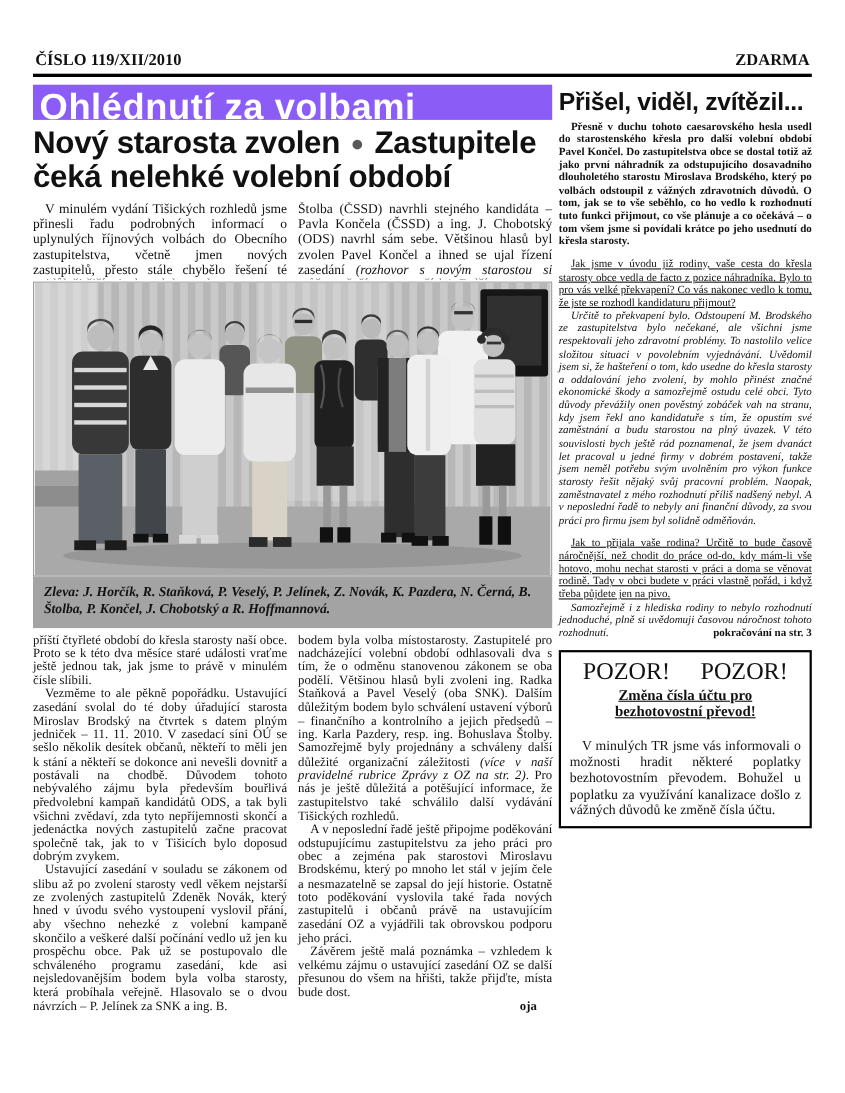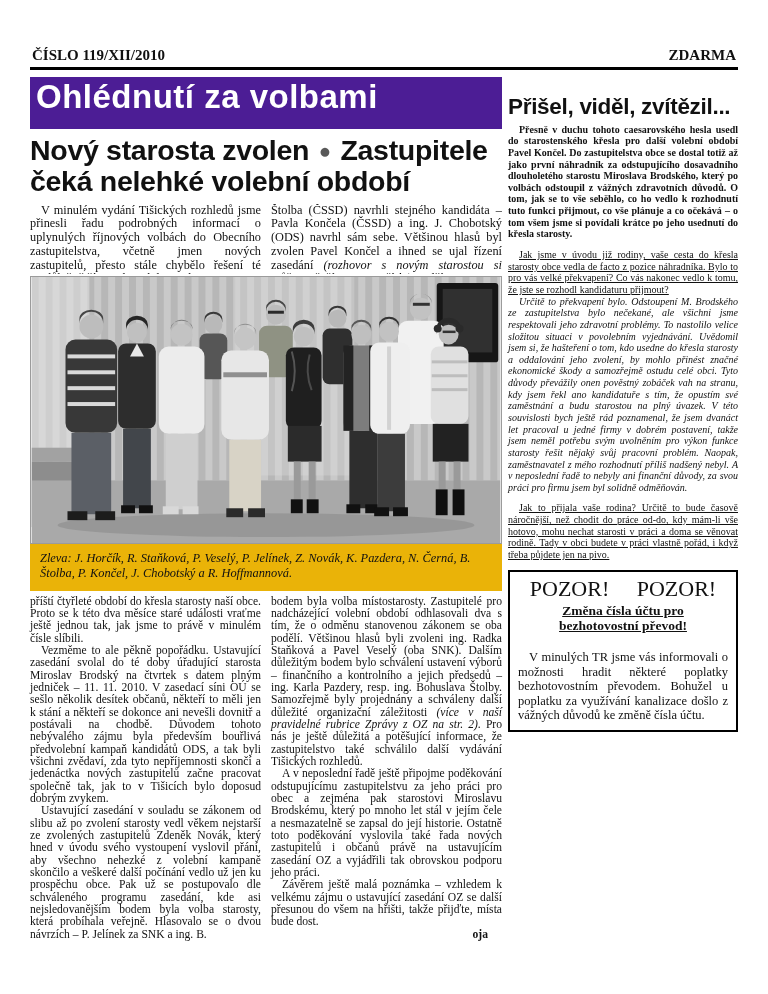--- a/index.html
+++ b/index.html
@@ -26,8 +26,8 @@
   .right-col { width:230px; }
 
   
-  .banner { background:#4c1d95; color:#fff; font-family:"Liberation Sans", sans-serif;
-            font-weight:bold; font-size:33px; line-height:40px; height:52px;
+  .banner { background:#8b5cf6; color:#fff; font-family:"Liberation Sans", sans-serif;
+            font-weight:bold; font-size:33px; line-height:40px; height:32px;
             padding:0 6px; letter-spacing:0.5px; white-space:nowrap; overflow:hidden; }
   .subhead { font-family:"Liberation Sans", sans-serif; font-weight:bold;
              font-size:28.5px; line-height:1.08; margin:6px 0 7px 0; letter-spacing:-0.3px; }

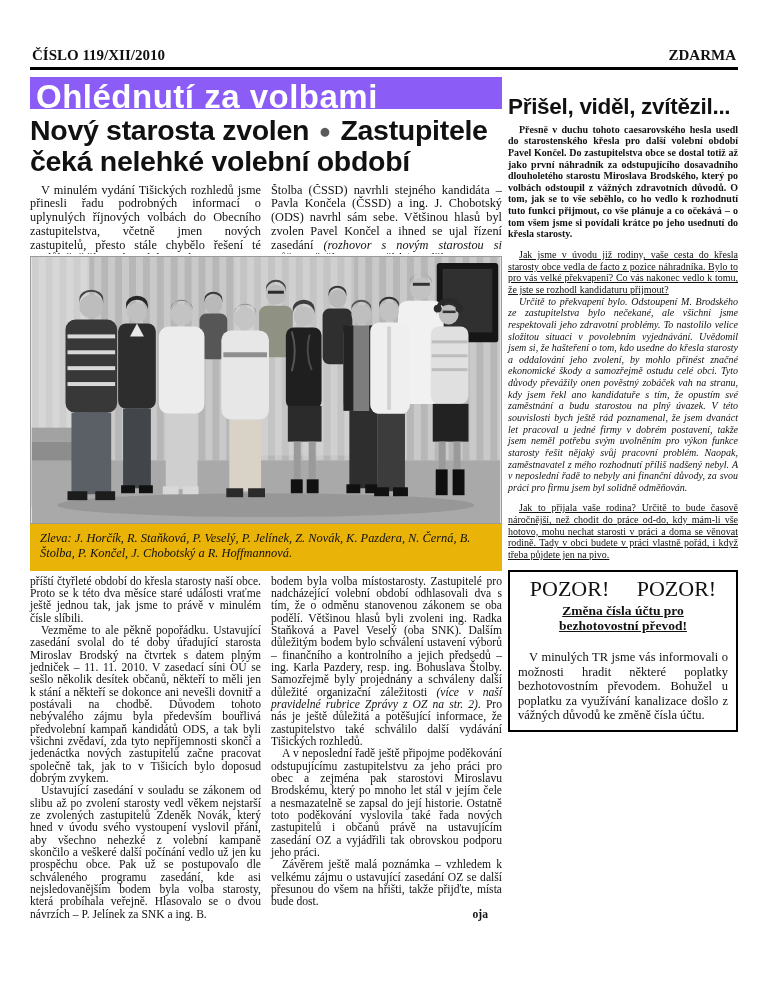--- a/index.html
+++ b/index.html
@@ -50,7 +50,7 @@
 
   
   .iv-title { font-family:"Liberation Sans", sans-serif; font-weight:bold;
-              font-size:22.5px; line-height:1.05; margin:18px 0 5px 0; letter-spacing:-0.3px; }
+              font-size:22.5px; line-height:1.05; margin:4px 0 5px 0; letter-spacing:-0.3px; }
   .right-col p { font-size:10px; line-height:1.165; text-align:justify; }
   .iv-intro { font-weight:bold; }
   .iv-q { text-decoration:underline; margin-top:9px; }

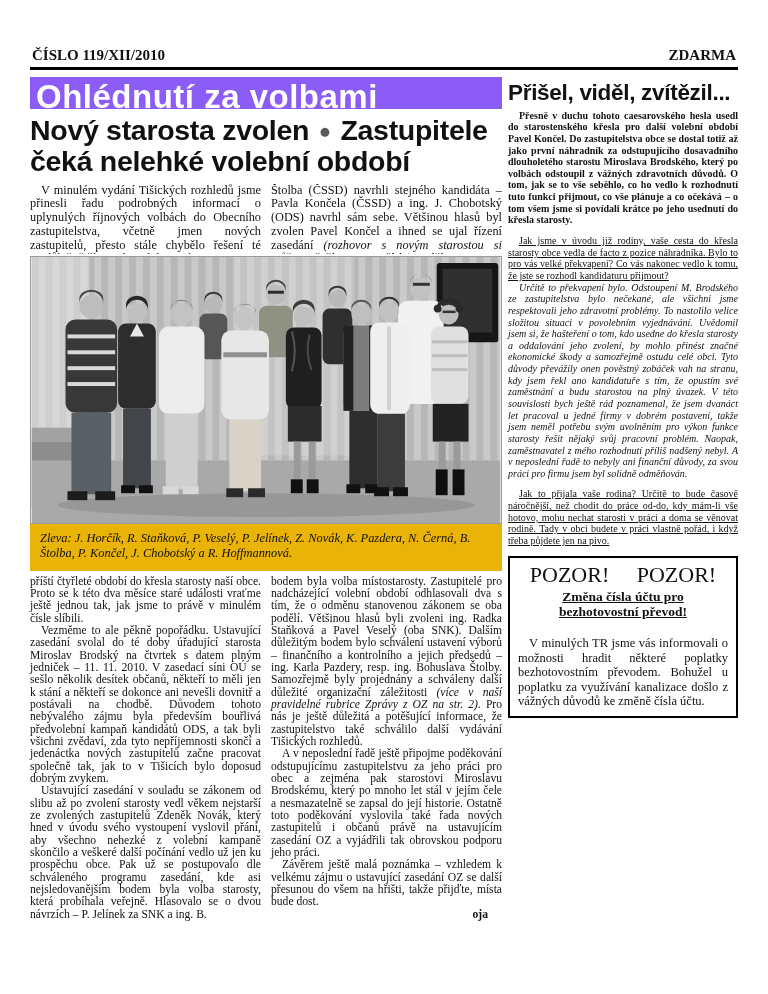--- a/index.html
+++ b/index.html
@@ -40,8 +40,8 @@
 
   
   .photo { display:block; width:472px; height:268px; margin-top:2px; border:1px solid #9b9b9b; }
-  .caption { background:#eab308; padding:7px 10px 9px 10px; font-size:12.4px;
-             font-weight:normal; font-style:italic; line-height:1.25; }
+  .caption { background:#a3a3a3; padding:7px 10px 9px 10px; font-size:12.4px;
+             font-weight:bold; font-style:italic; line-height:1.25; }
 
   .bottomcols { display:flex; gap:10px; margin-top:5px; }
   .bottomcols .col { width:231px; font-size:11.6px; line-height:1.065; text-align:justify; }

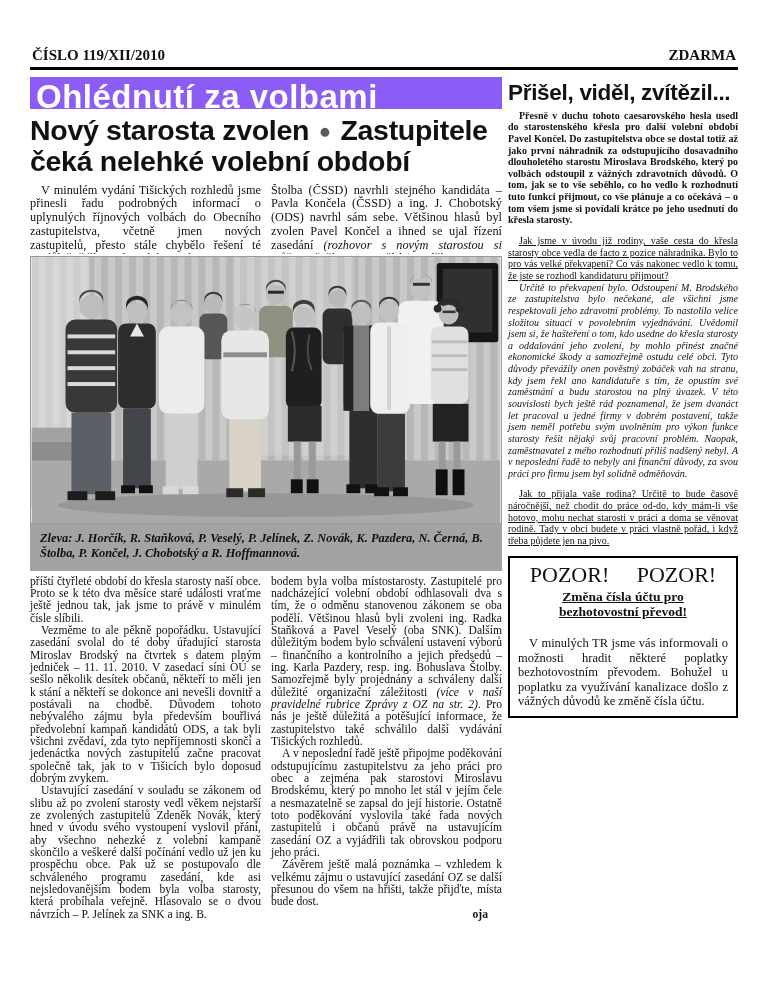--- a/index.html
+++ b/index.html
@@ -246,6 +246,7 @@
       <p class="iv-q indent">Jak jsme v úvodu již rodiny, vaše cesta do křesla starosty obce vedla de facto z pozice náhradníka. Bylo to pro vás velké překvapení? Co vás nakonec vedlo k tomu, že jste se rozhodl kandidaturu přijmout?</p>
       <p class="iv-a indent">Určitě to překvapení bylo. Odstoupení M. Brodského ze zastupitelstva bylo nečekané, ale všichni jsme respektovali jeho zdravotní problémy. To nastolilo velice složitou situaci v povolebním vyjednávání. Uvědomil jsem si, že hašteření o tom, kdo usedne do křesla starosty a oddalování jeho zvolení, by mohlo přinést značné ekonomické škody a samozřejmě ostudu celé obci. Tyto důvody převážily onen pověstný zobáček vah na stranu, kdy jsem řekl ano kandidatuře s tím, že opustím své zaměstnání a budu starostou na plný úvazek. V této souvislosti bych ještě rád poznamenal, že jsem dvanáct let pracoval u jedné firmy v dobrém postavení, takže jsem neměl potřebu svým uvolněním pro výkon funkce starosty řešit nějaký svůj pracovní problém. Naopak, zaměstnavatel z mého rozhodnutí příliš nadšený nebyl. A v neposlední řadě to nebyly ani finanční důvody, za svou práci pro firmu jsem byl solidně odměňován.</p>
       <p class="iv-q indent">Jak to přijala vaše rodina? Určitě to bude časově náročnější, než chodit do práce od-do, kdy mám-li vše hotovo, mohu nechat starosti v práci a doma se věnovat rodině. Tady v obci budete v práci vlastně pořád, i když třeba půjdete jen na pivo.</p>
+      <p class="iv-a indent"><span>Samozřejmě i z hlediska rodiny to nebylo rozhodnutí jednoduché, plně si uvědomuji časovou náročnost tohoto rozhodnutí.</span> <span class="iv-cont">pokračování na str. 3</span></p>
 
       <div class="notice">
         <div class="notice-title">POZOR! POZOR!</div>

